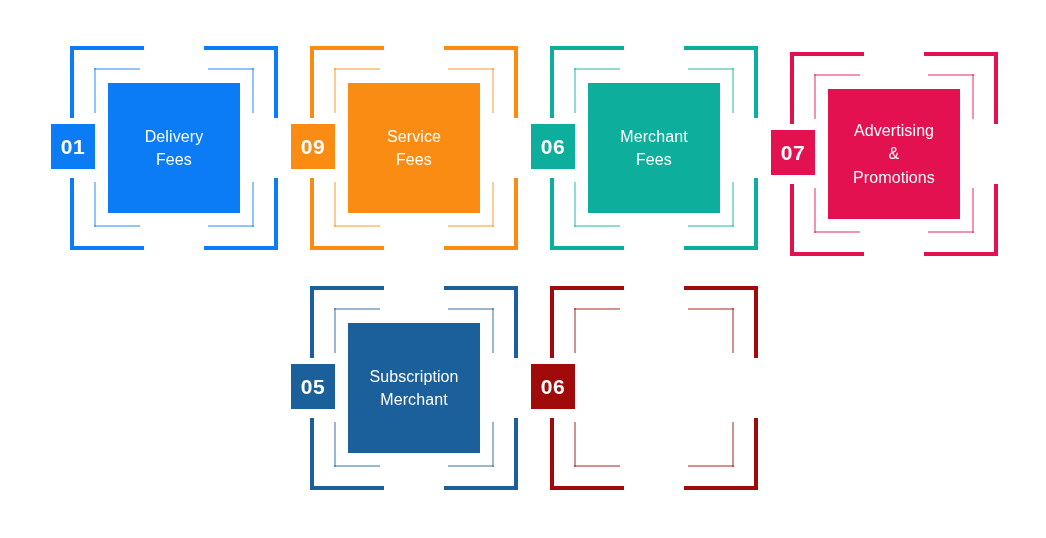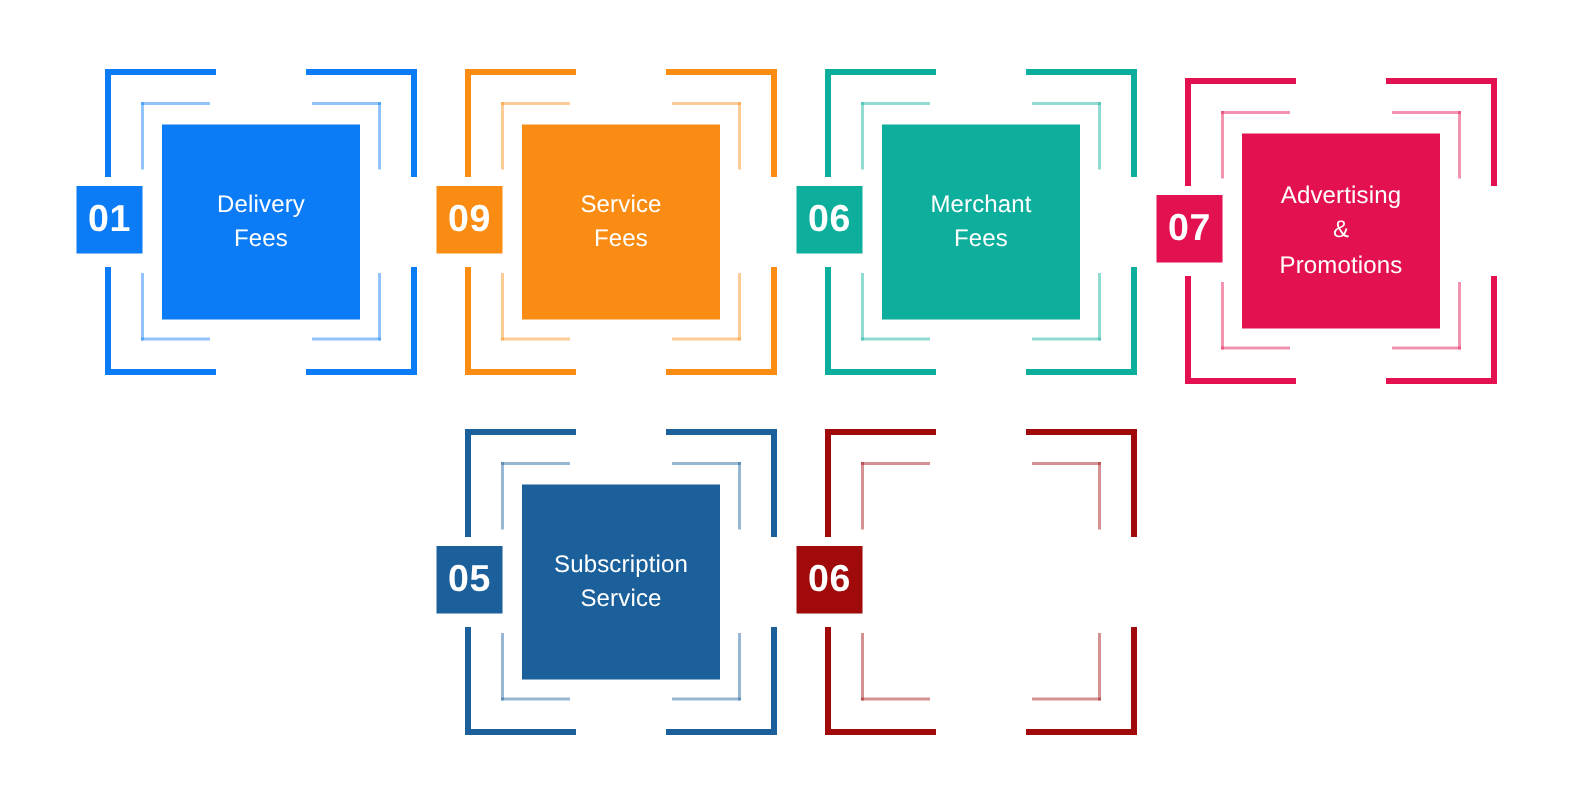--- a/index.html
+++ b/index.html
@@ -110,7 +110,7 @@
     display: flex;
     align-items: center;
     justify-content: center;
-    font-size: 25px;
+    font-size: 21px;
     font-weight: bold;
     letter-spacing: 0.5px;
   }

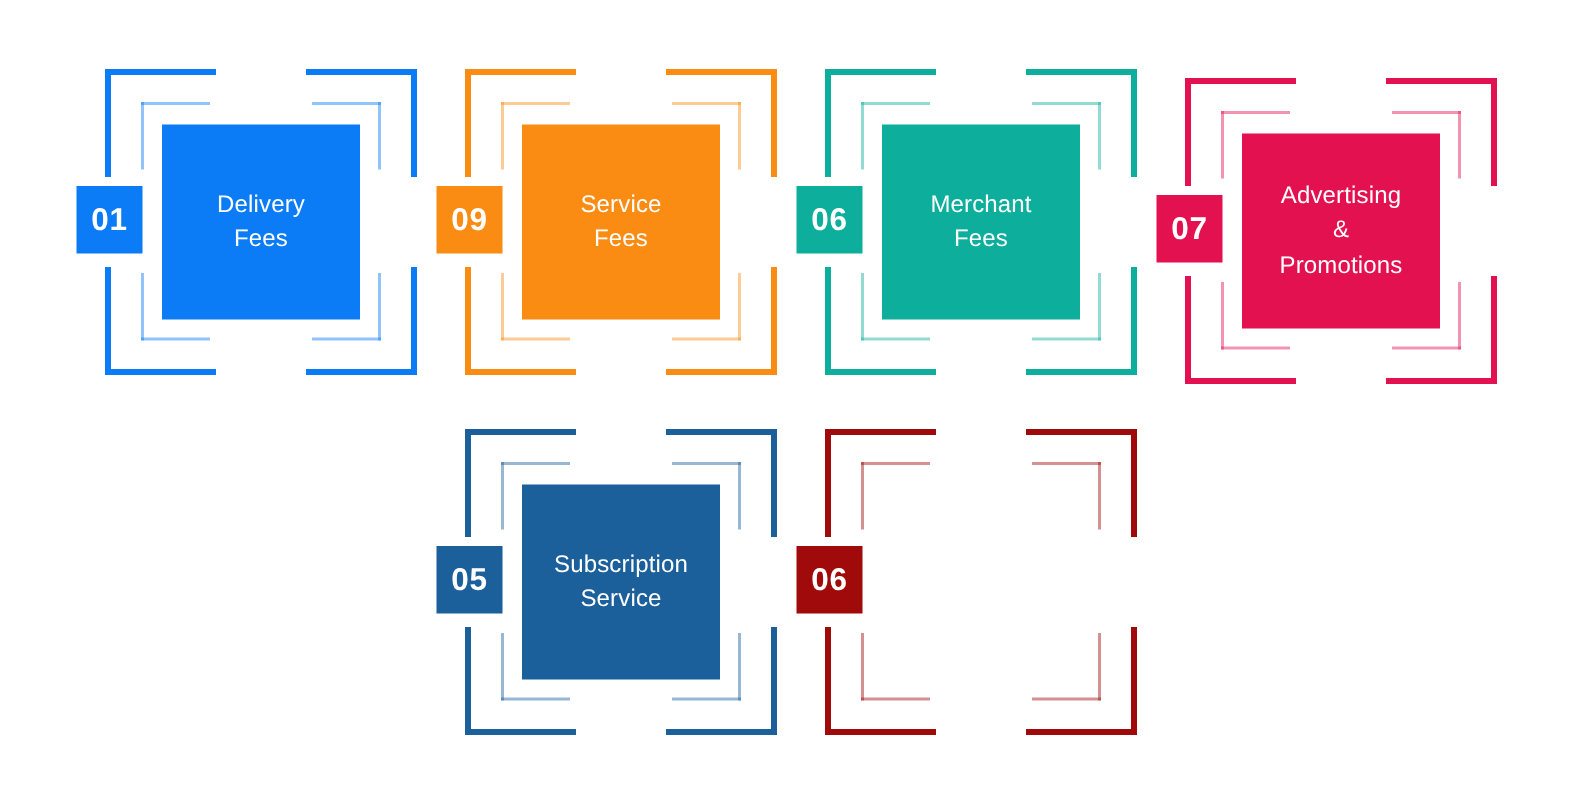--- a/index.html
+++ b/index.html
@@ -251,7 +251,7 @@
       </div>
       <div class="tile">
         <div class="tile-label">Subscription
-Service</div>
+Merchant</div>
       </div>
       <div class="badge">05</div>
     </div>

